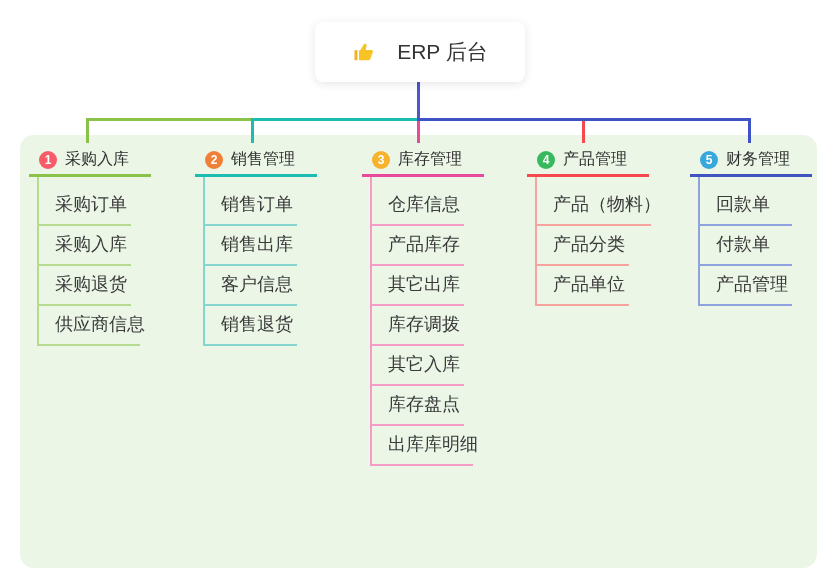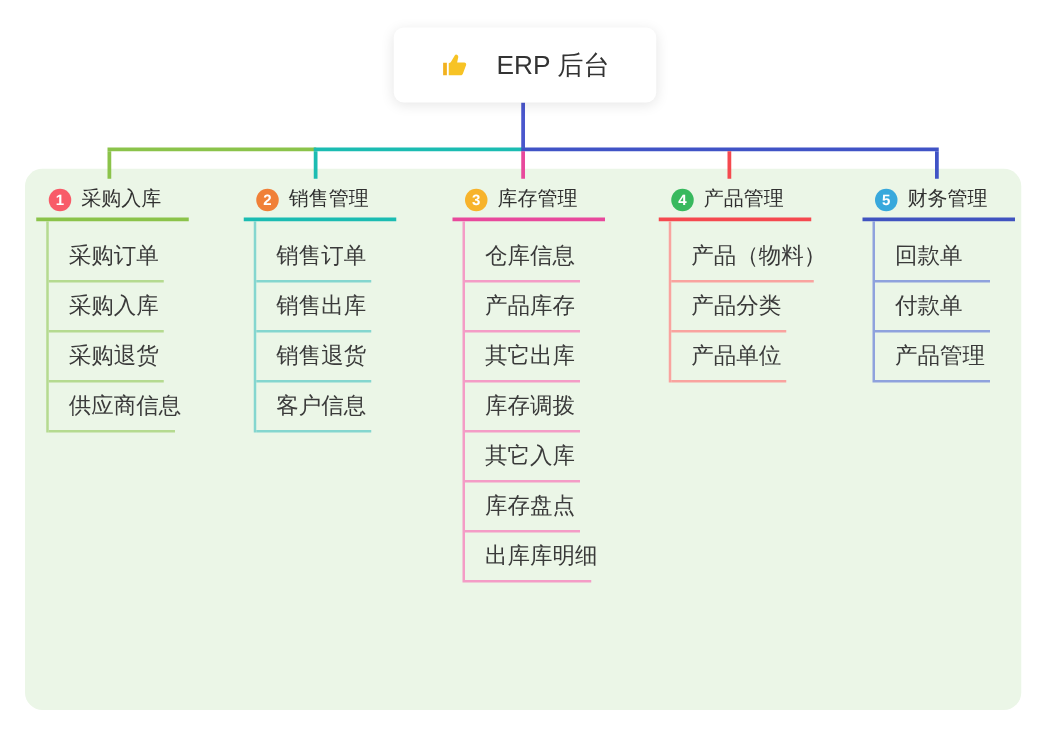--- a/index.html
+++ b/index.html
@@ -137,13 +137,13 @@
           <span class="row-label">销售出库</span>
         </div>
         <div class="row">
+          <span class="row-spacer">客户信息</span>
+          <span class="row-label">客户信息</span>
+        </div>
+        <div class="row">
           <span class="row-spacer">销售退货</span>
           <span class="row-label">销售退货</span>
         </div>
-        <div class="row">
-          <span class="row-spacer">客户信息</span>
-          <span class="row-label">客户信息</span>
-        </div>
       </div>
   </div>
 

